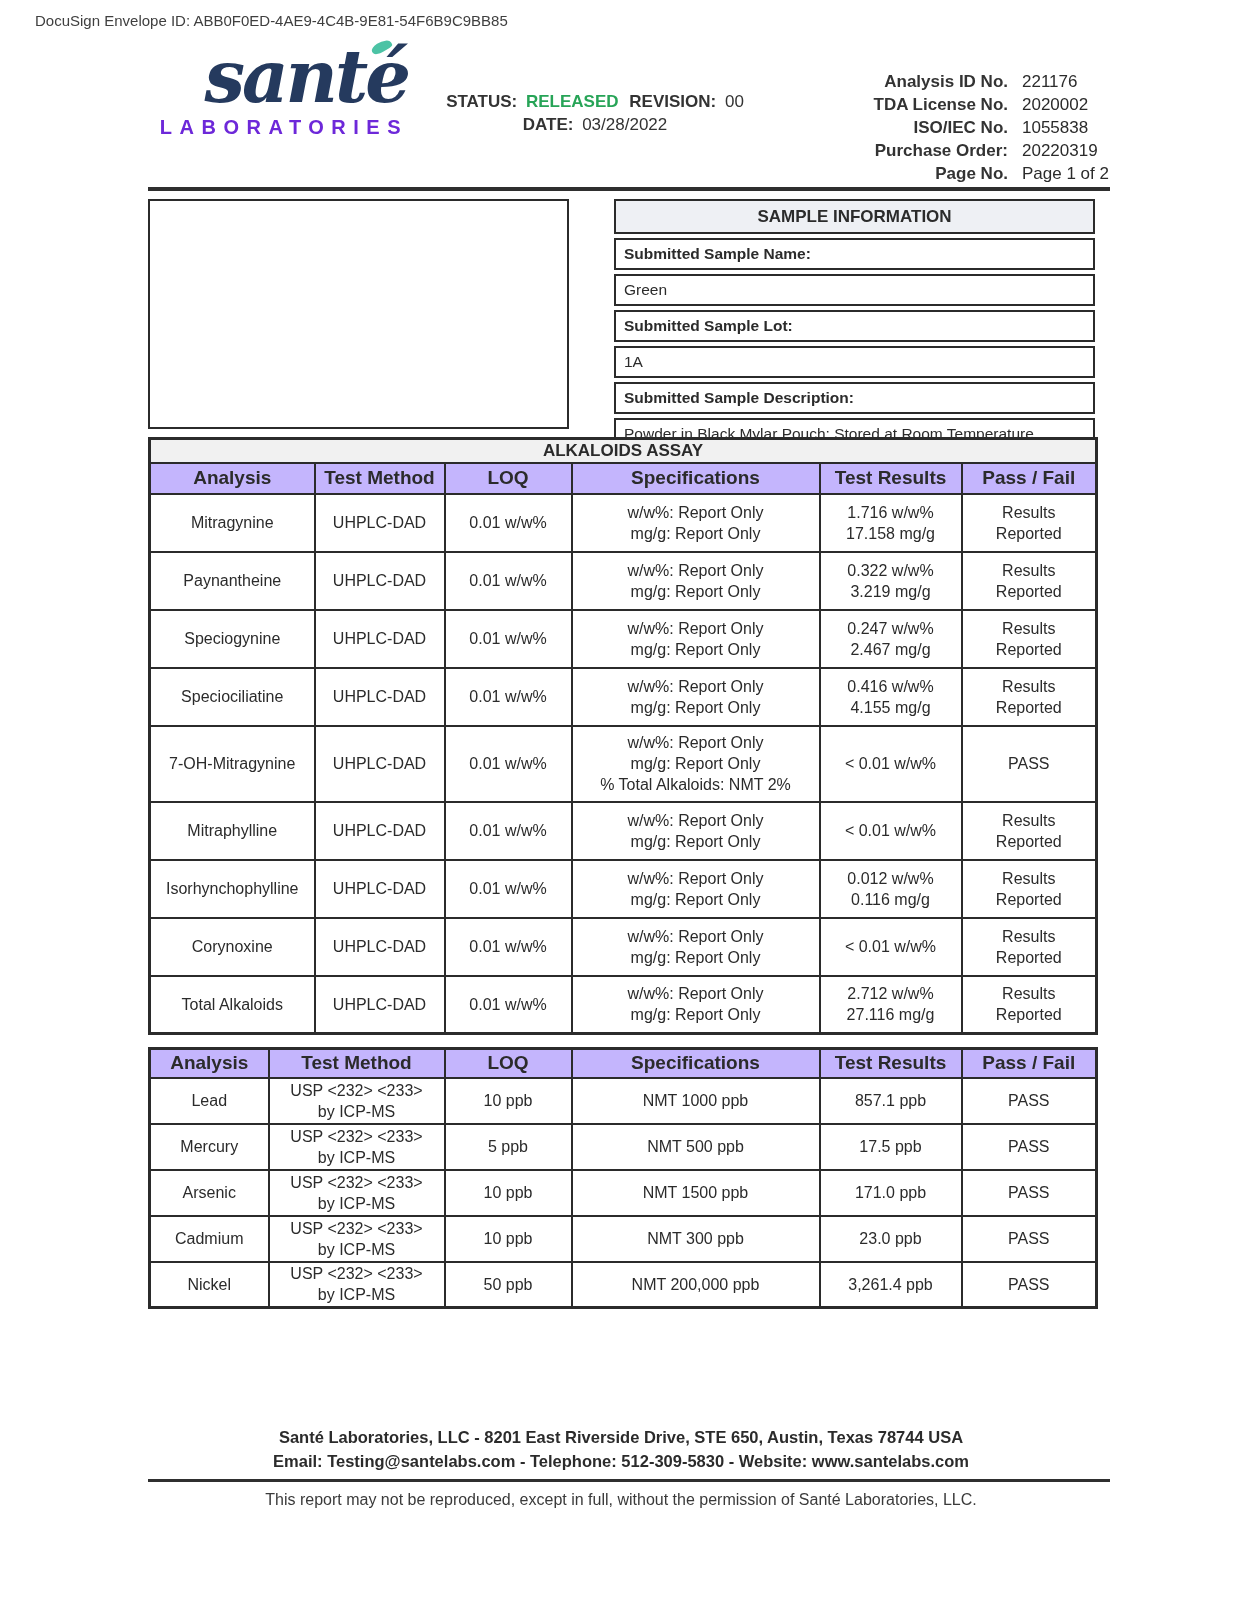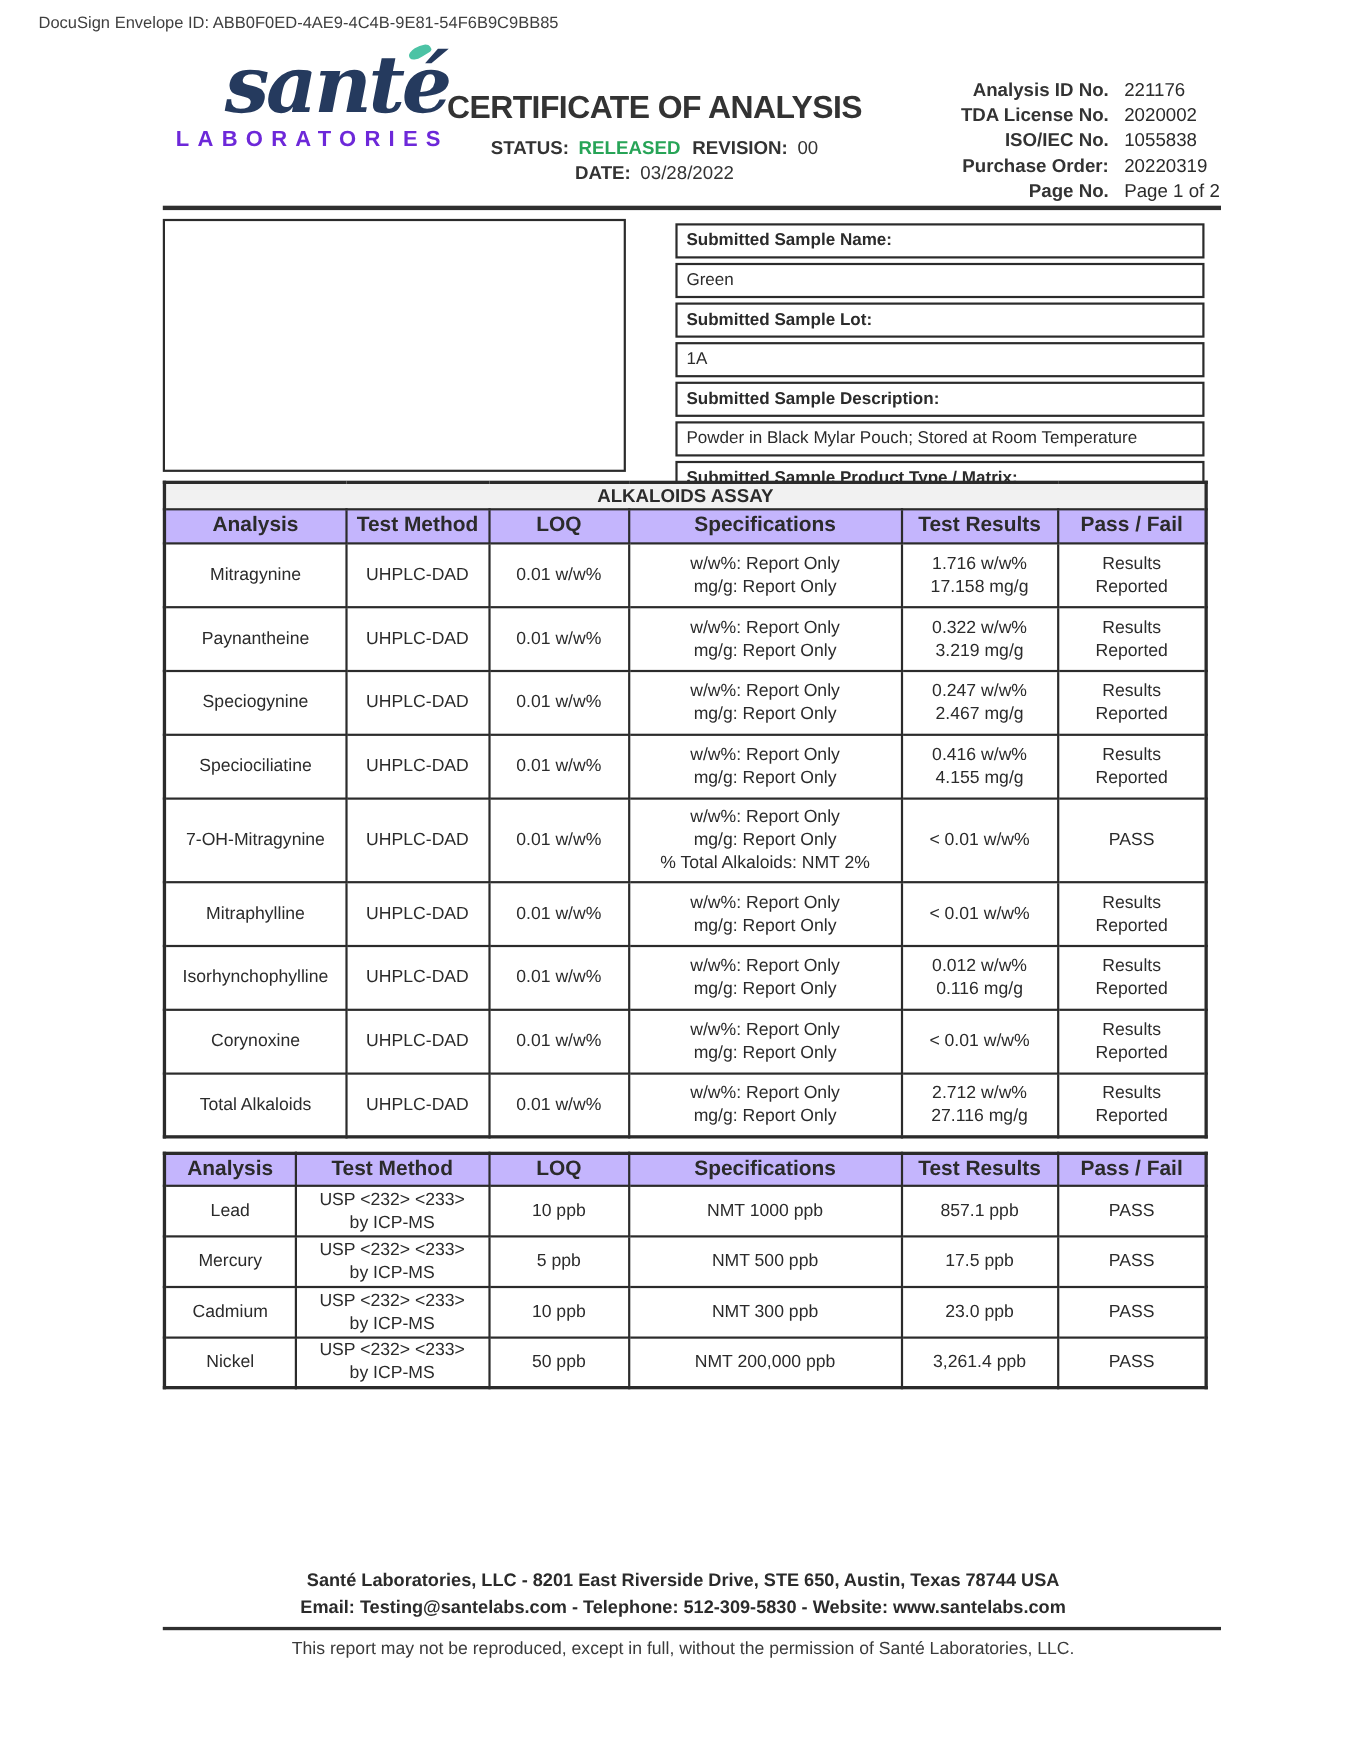--- a/index.html
+++ b/index.html
@@ -98,7 +98,6 @@
   </div>
 
   <div class="title-block">
-    <div class="coa-title">CERTIFICATE OF ANALYSIS</div>
     <div class="status-line">
       <span>STATUS:</span>
       <span class="status-value">RELEASED</span>

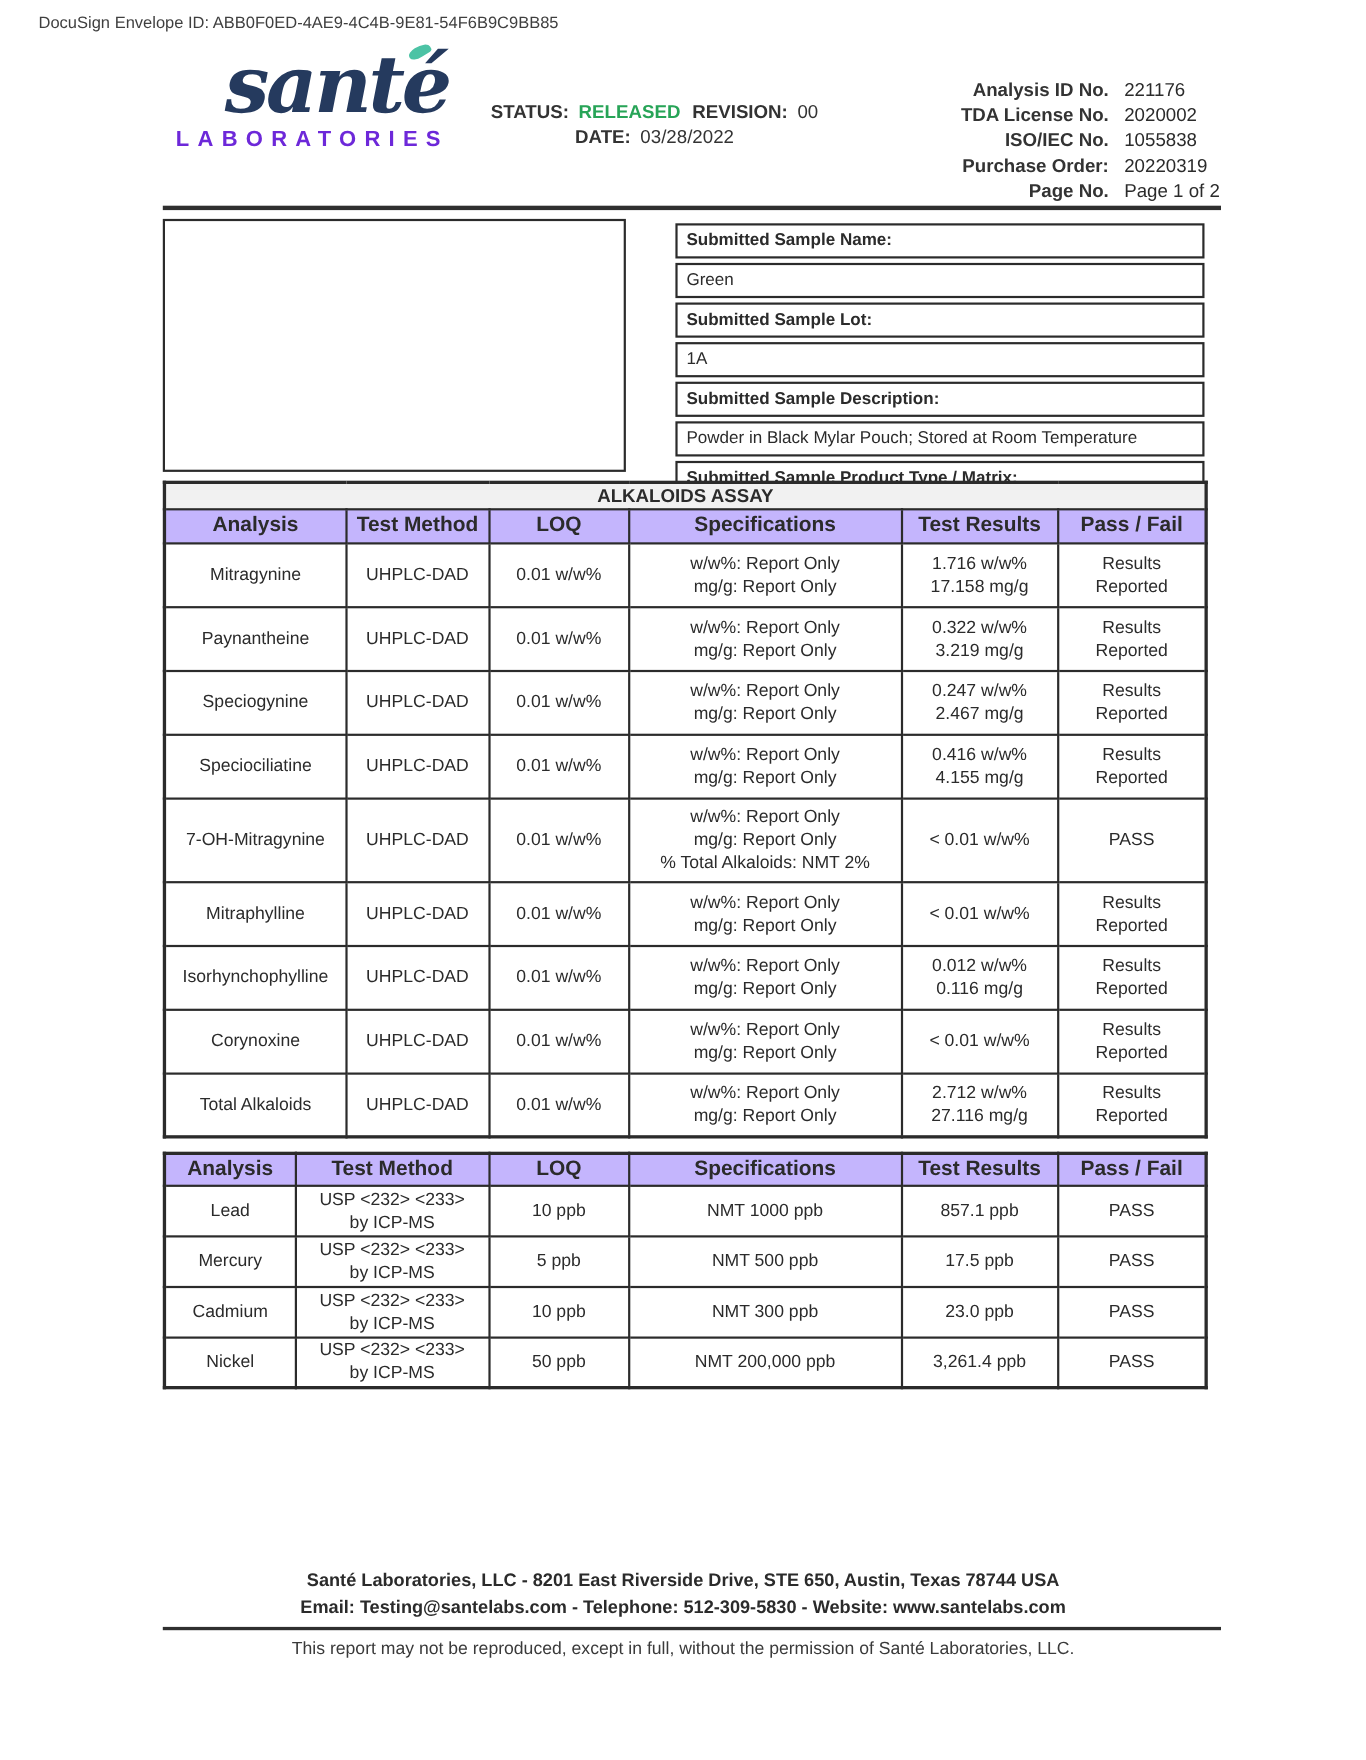--- a/index.html
+++ b/index.html
@@ -128,6 +128,7 @@
   <div class="sample-left-box"></div>
 
   <div class="sample-right">
+    <div class="si-header">SAMPLE INFORMATION</div>
     <div class="si-row lbl">Submitted Sample Name:</div>
     <div class="si-row">Green</div>
     <div class="si-row lbl">Submitted Sample Lot:</div>

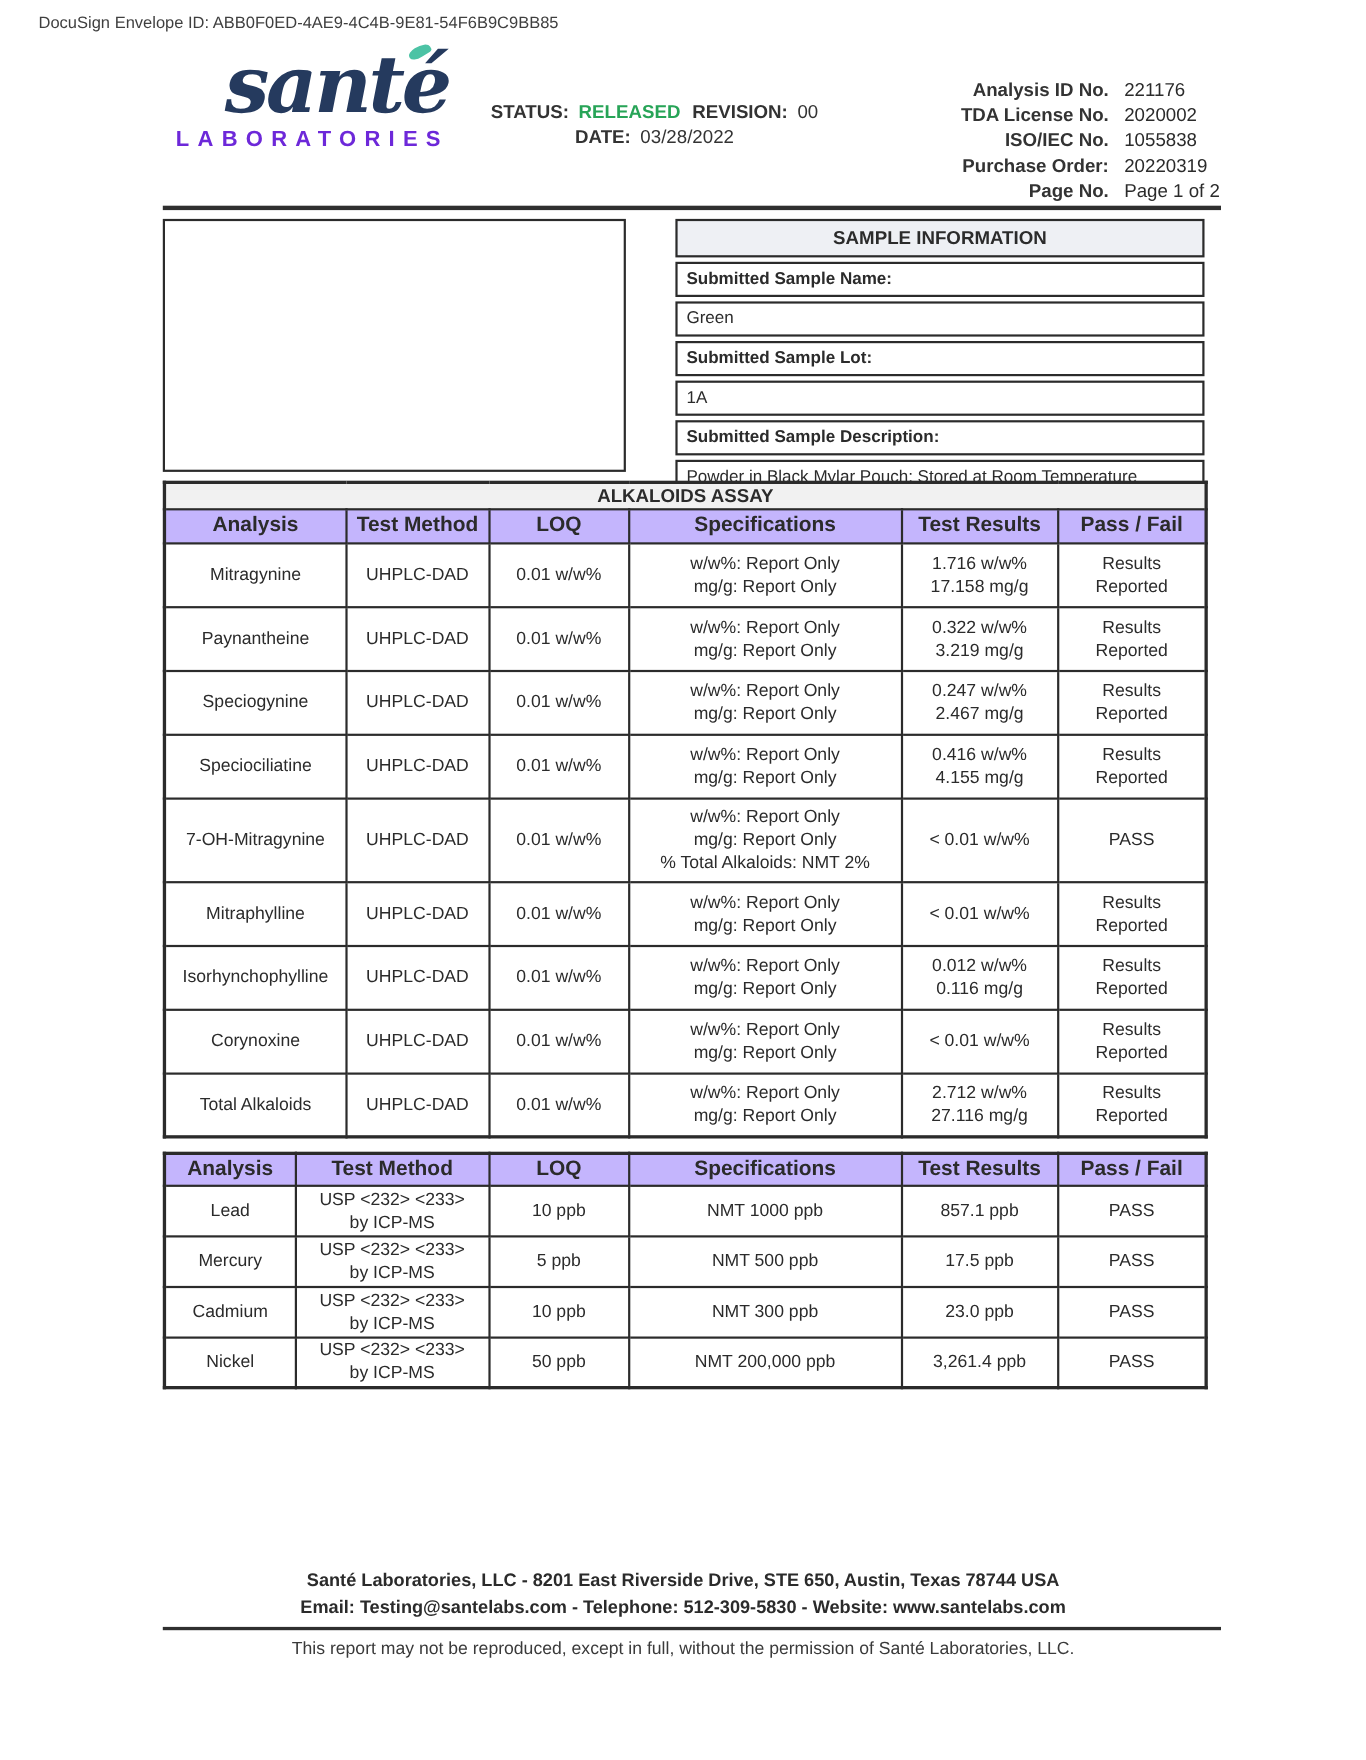--- a/index.html
+++ b/index.html
@@ -300,6 +300,15 @@
         <td class="cell">PASS</td>
       </tr>
       <tr>
+        <td class="cell">Arsenic</td>
+        <td class="cell">USP &lt;232&gt; &lt;233&gt;
+by ICP-MS</td>
+        <td class="cell">10 ppb</td>
+        <td class="cell">NMT 1500 ppb</td>
+        <td class="cell">171.0 ppb</td>
+        <td class="cell">PASS</td>
+      </tr>
+      <tr>
         <td class="cell">Cadmium</td>
         <td class="cell">USP &lt;232&gt; &lt;233&gt;
 by ICP-MS</td>

